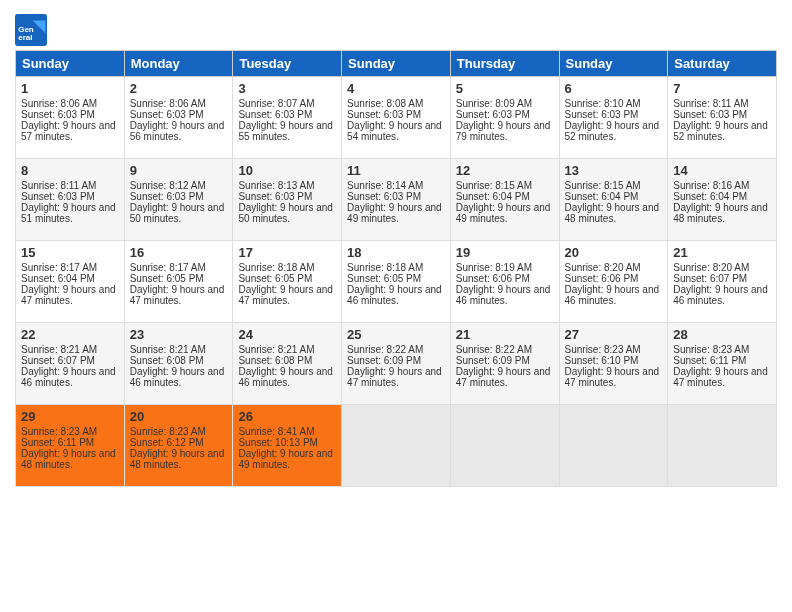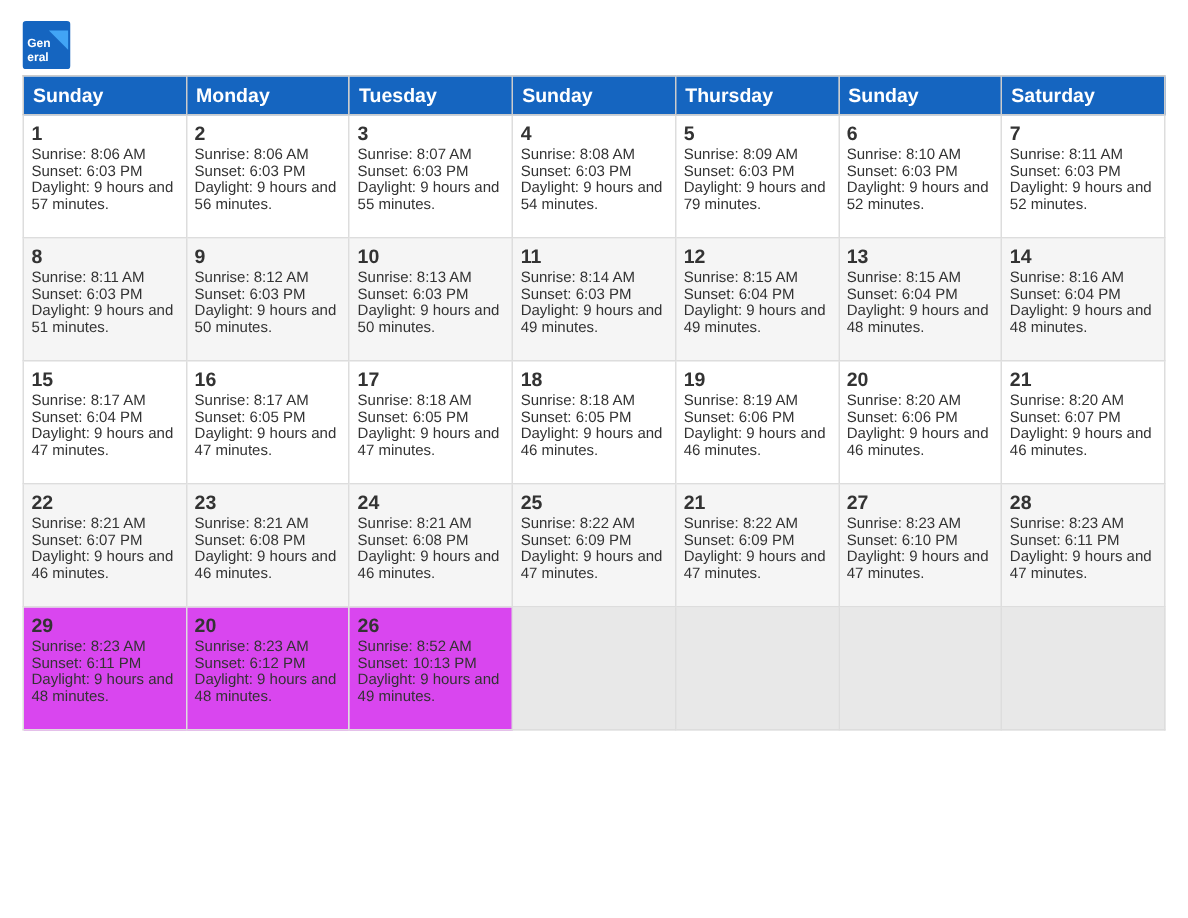--- a/index.html
+++ b/index.html
@@ -73,7 +73,7 @@
       background: #fff;
     }
     tr:nth-child(even) td { background: #f5f5f5; }
-    tr:last-child td { background: #d946ef; }
+    tr:last-child td { background: #f97316; }
     .day-num {
       font-size: 13px;
       font-weight: bold;

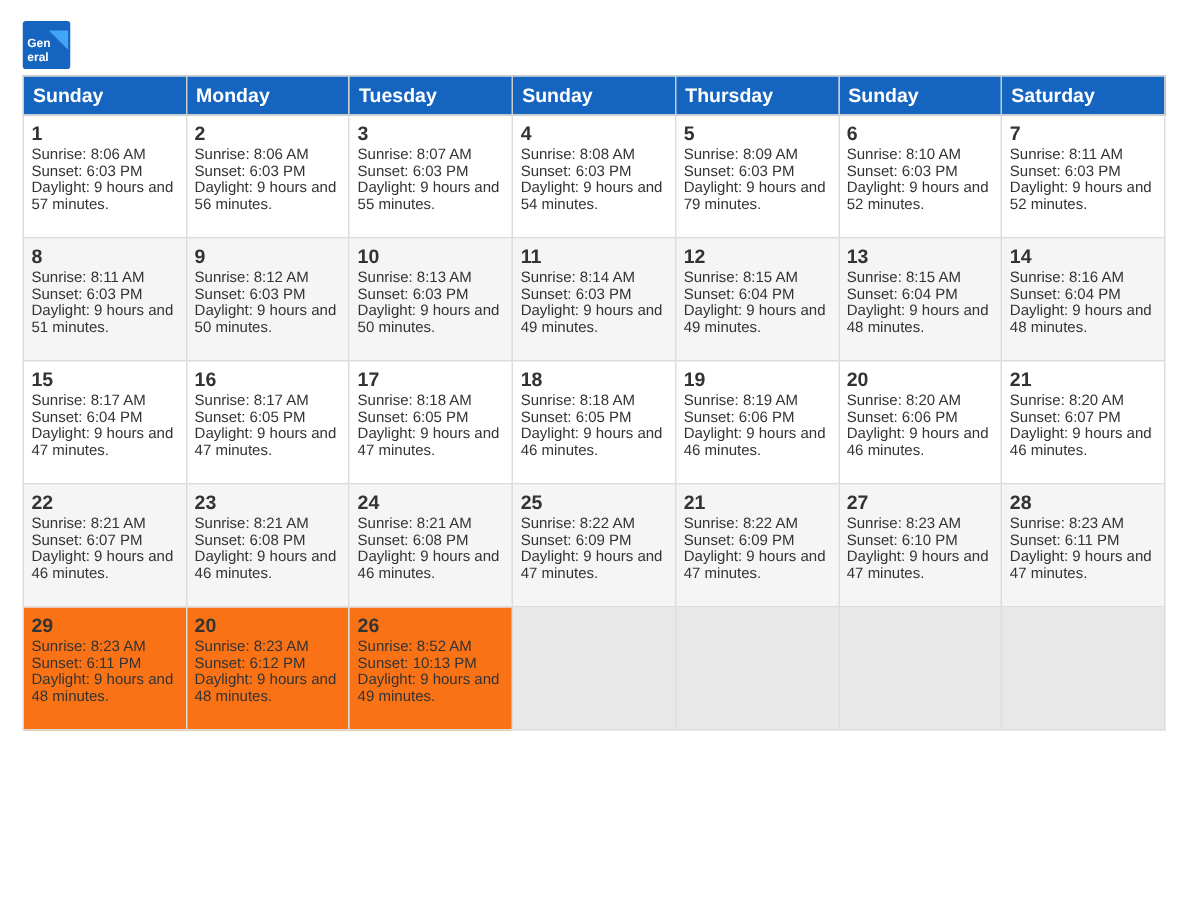--- a/index.html
+++ b/index.html
@@ -159,7 +159,7 @@
         <tr>
           <td><span class="day-num">29</span><span>Sunrise: 8:23 AM</span><br><span>Sunset: 6:11 PM</span><br><span>Daylight: 9 hours and 48 minutes.</span></td>
           <td><span class="day-num">20</span><span>Sunrise: 8:23 AM</span><br><span>Sunset: 6:12 PM</span><br><span>Daylight: 9 hours and 48 minutes.</span></td>
-          <td><span class="day-num">26</span><span>Sunrise: 8:52 AM</span><br><span>Sunset: 10:13 PM</span><br><span>Daylight: 9 hours and 49 minutes.</span></td>
+          <td><span class="day-num">26</span><span>Sunrise: 8:41 AM</span><br><span>Sunset: 10:13 PM</span><br><span>Daylight: 9 hours and 49 minutes.</span></td>
           <td class="empty"></td>
           <td class="empty"></td>
           <td class="empty"></td>

